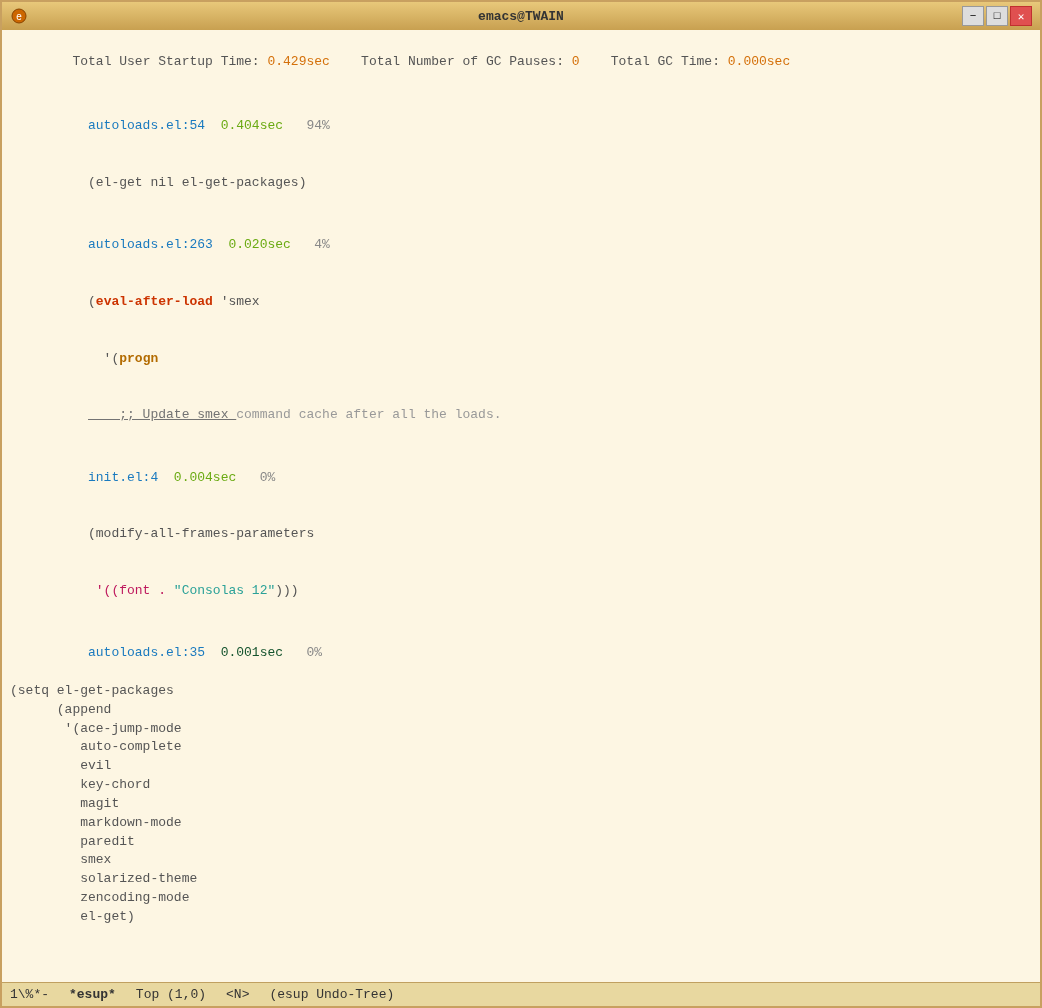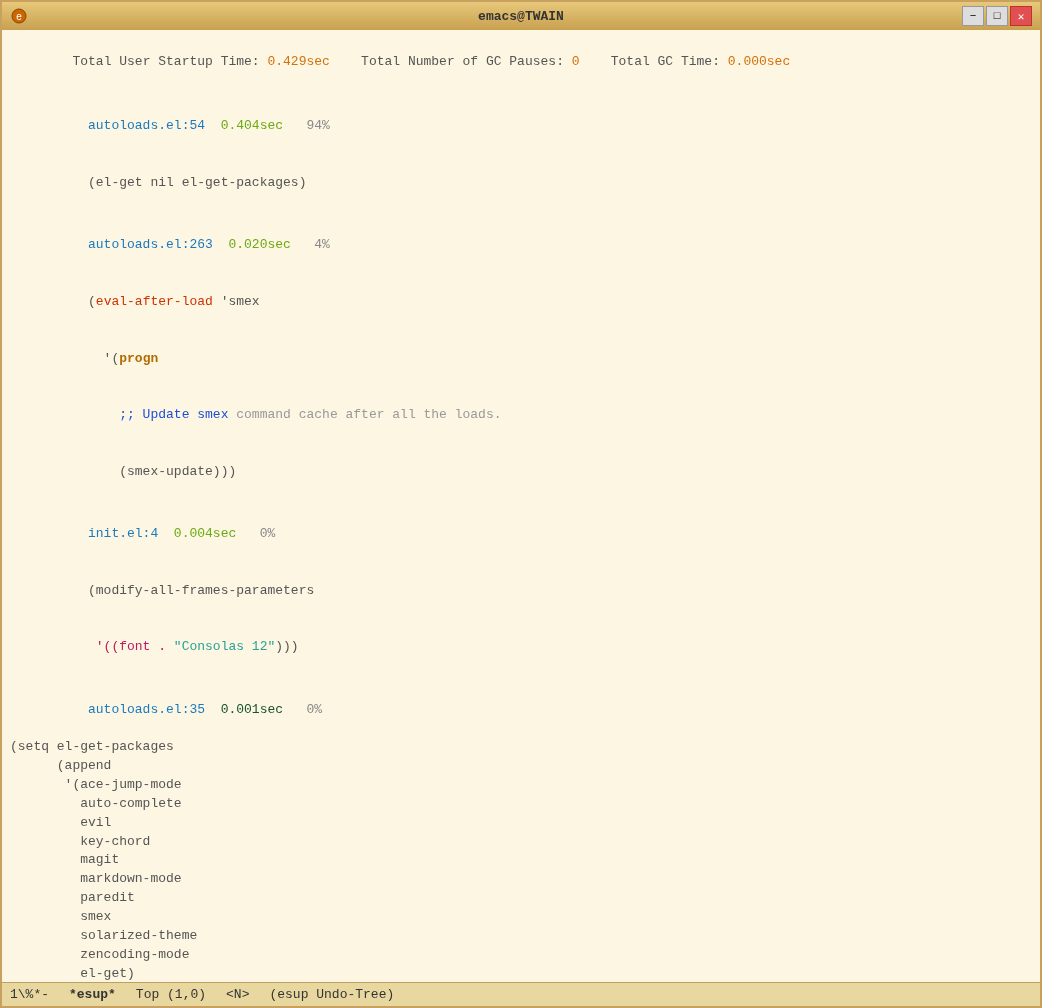--- a/index.html
+++ b/index.html
@@ -142,7 +142,7 @@
           <span style="color:#1a7abf;">autoloads.el:263</span><span style="color:#555;">  </span><span style="color:#6aaa12;">0.020sec</span><span style="color:#555;">   </span><span style="color:#888;">4%</span>
         </div>
         <div class="line">
-          <span style="color:#555;">(</span><span style="color:#cc3300;font-weight:normal;text-align:center;">eval-after-load</span><span style="color:#555;"> 'smex</span>
+          <span style="color:#555;">(</span><span style="color:#cc3300;font-weight:bold;text-align:center;">eval-after-load</span><span style="color:#555;"> 'smex</span>
         </div>
         <div class="line">
           <span style="color:#555;">  '(</span><span style="color:#b36b00;font-weight:bold;">progn</span>

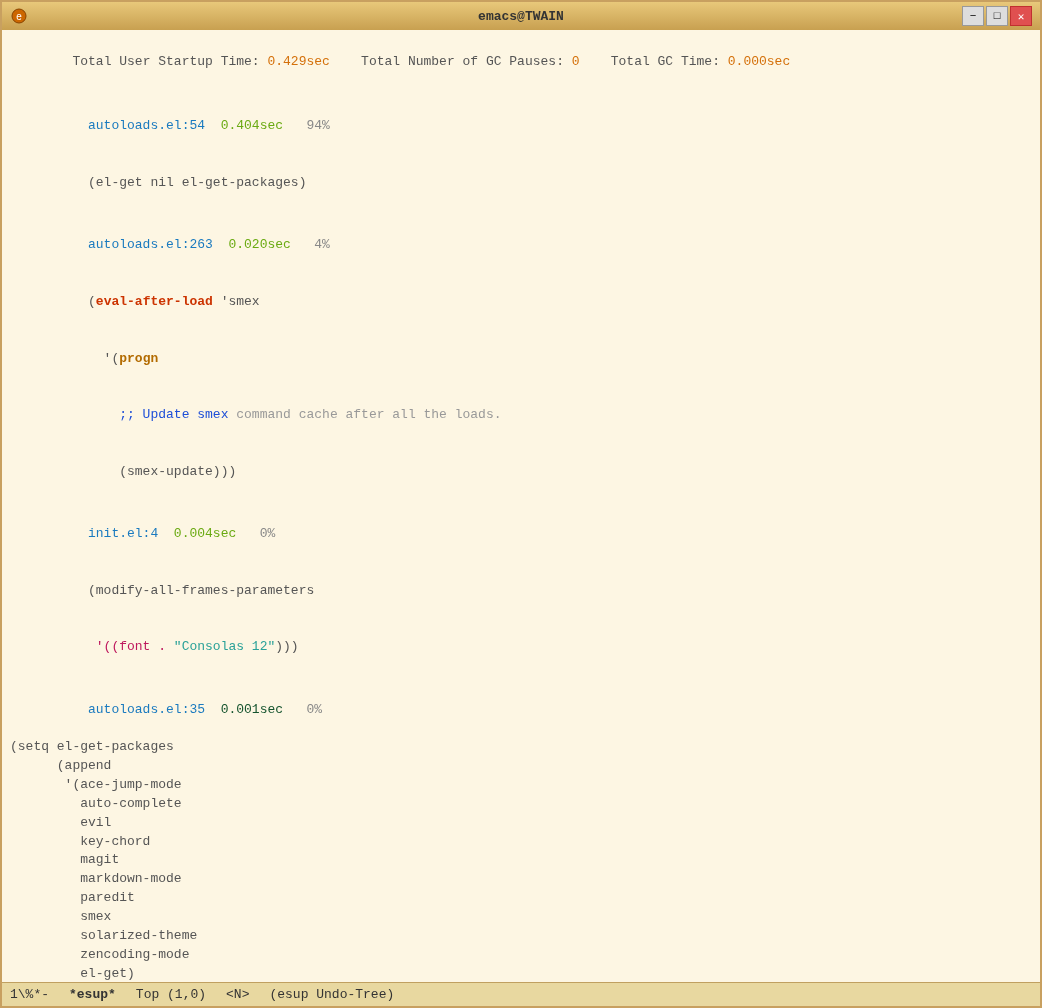--- a/index.html
+++ b/index.html
@@ -148,7 +148,7 @@
           <span style="color:#555;">  '(</span><span style="color:#b36b00;font-weight:bold;">progn</span>
         </div>
         <div class="line">
-          <span style="color:#1d4ed8;">    ;; Update smex </span><span style="color:#999;">command</span><span style="color:#999;"> </span><span style="color:#999;">cache</span><span style="color:#999;"> after all the </span><span style="color:#999;">loads</span><span style="color:#999;">.</span>
+          <span style="color:#737373;text-decoration:underline;">    ;; Update smex </span><span style="color:#999;">command</span><span style="color:#999;"> </span><span style="color:#999;">cache</span><span style="color:#999;"> after all the </span><span style="color:#999;">loads</span><span style="color:#999;">.</span>
         </div>
         <div class="line">
           <span style="color:#555;">    (smex-update)))</span>

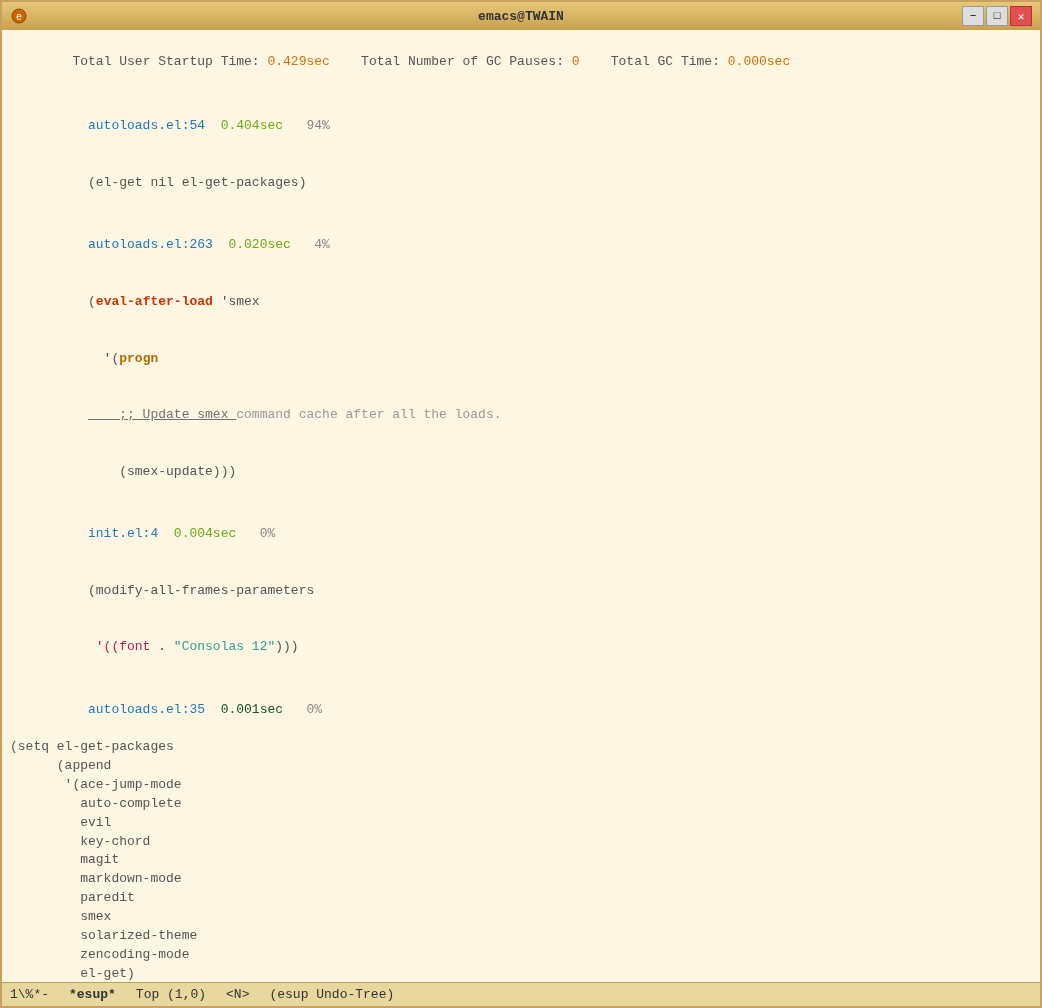--- a/index.html
+++ b/index.html
@@ -149,9 +149,6 @@
         </div>
         <div class="line">
           <span style="color:#737373;text-decoration:underline;">    ;; Update smex </span><span style="color:#999;">command</span><span style="color:#999;"> </span><span style="color:#999;">cache</span><span style="color:#999;"> after all the </span><span style="color:#999;">loads</span><span style="color:#999;">.</span>
-        </div>
-        <div class="line">
-          <span style="color:#555;">    (smex-update)))</span>
         </div>
       </div>
 

